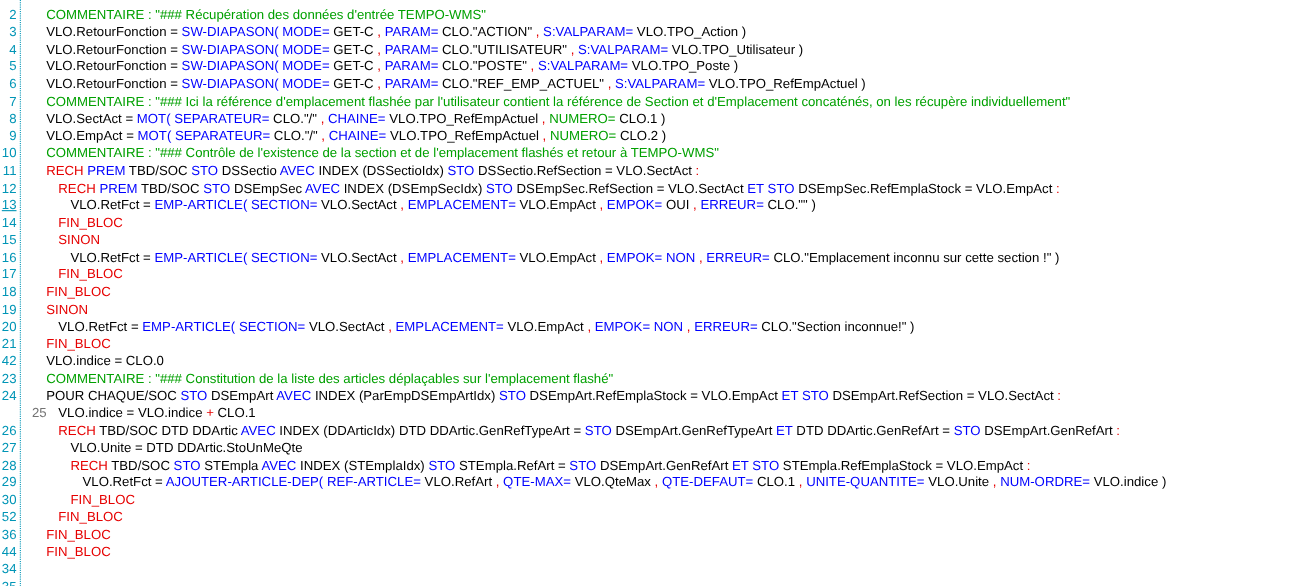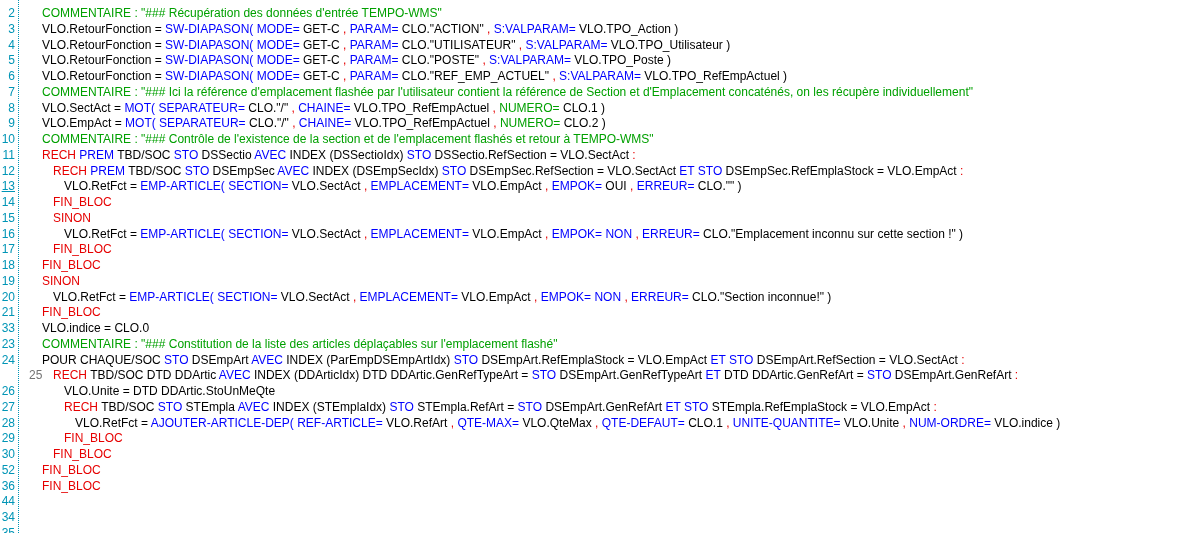--- a/index.html
+++ b/index.html
@@ -71,7 +71,7 @@
       <div class="gnum" style="color: rgb(0, 149, 182);">19</div>
       <div class="gnum" style="color: rgb(0, 149, 182);">20</div>
       <div class="gnum" style="color: rgb(0, 149, 182);">21</div>
-      <div class="gnum" style="color: rgb(0, 149, 182);">33</div>
+      <div class="gnum" style="color: rgb(0, 149, 182);">42</div>
       <div class="gnum" style="color: rgb(0, 149, 182);">23</div>
       <div class="gnum" style="color: rgb(0, 149, 182);">24</div>
       <div class="gnum" style="color: #737373; padding-left: 29px;">25</div>

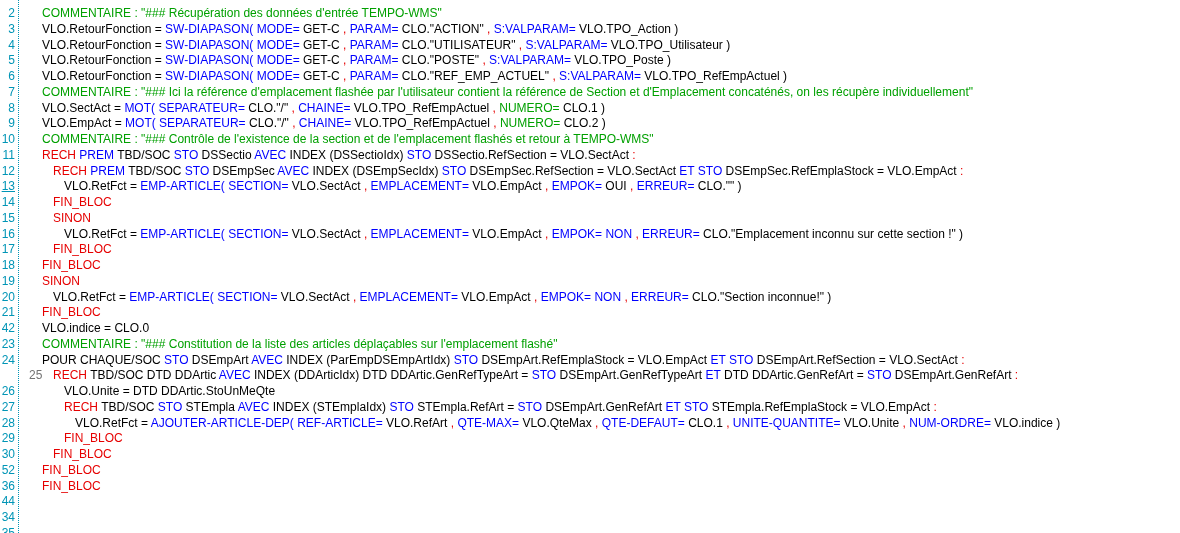--- a/index.html
+++ b/index.html
@@ -110,6 +110,7 @@
       <div class="cline" style="padding-left: 23px;"><span style="color: rgb(0, 0, 0);">VLO.indice = CLO.0</span></div>
       <div class="cline" style="padding-left: 23px;"><span style="color: rgb(0, 160, 0);">COMMENTAIRE : "### Constitution de la liste des articles déplaçables sur l'emplacement flashé"</span></div>
       <div class="cline" style="padding-left: 23px;"><span style="color: rgb(0, 0, 0);">POUR CHAQUE/SOC </span><span style="color: rgb(0, 0, 255);">STO</span><span style="color: rgb(0, 0, 0);"> DSEmpArt </span><span style="color: rgb(0, 0, 255);">AVEC</span><span style="color: rgb(0, 0, 0);"> INDEX (ParEmpDSEmpArtIdx) </span><span style="color: rgb(0, 0, 255);">STO</span><span style="color: rgb(0, 0, 0);"> DSEmpArt.RefEmplaStock = VLO.EmpAct </span><span style="color: rgb(0, 0, 255);">ET</span><span style="color: rgb(0, 0, 0);"> </span><span style="color: rgb(0, 0, 255);">STO</span><span style="color: rgb(0, 0, 0);"> DSEmpArt.RefSection = VLO.SectAct </span><span style="color: rgb(230, 0, 0);">:</span></div>
+      <div class="cline" style="padding-left: 34px;"><span style="color: rgb(0, 0, 0);">VLO.indice = VLO.indice </span><span style="color: rgb(230, 0, 0);">+</span><span style="color: rgb(0, 0, 0);"> CLO.1</span></div>
       <div class="cline" style="padding-left: 34px;"><span style="color: rgb(230, 0, 0);">RECH</span><span style="color: rgb(0, 0, 0);"> TBD/SOC DTD DDArtic </span><span style="color: rgb(0, 0, 255);">AVEC</span><span style="color: rgb(0, 0, 0);"> INDEX (DDArticIdx) DTD DDArtic.GenRefTypeArt = </span><span style="color: rgb(0, 0, 255);">STO</span><span style="color: rgb(0, 0, 0);"> DSEmpArt.GenRefTypeArt </span><span style="color: rgb(0, 0, 255);">ET</span><span style="color: rgb(0, 0, 0);"> DTD DDArtic.GenRefArt = </span><span style="color: rgb(0, 0, 255);">STO</span><span style="color: rgb(0, 0, 0);"> DSEmpArt.GenRefArt </span><span style="color: rgb(230, 0, 0);">:</span></div>
       <div class="cline" style="padding-left: 45px;"><span style="color: rgb(0, 0, 0); text-align: right;">VLO.Unite = DTD DDArtic.StoUnMeQte</span></div>
       <div class="cline" style="padding-left: 45px;"><span style="color: rgb(230, 0, 0);">RECH</span><span style="color: rgb(0, 0, 0);"> TBD/SOC </span><span style="color: rgb(0, 0, 255);">STO</span><span style="color: rgb(0, 0, 0);"> STEmpla </span><span style="color: rgb(0, 0, 255);">AVEC</span><span style="color: rgb(0, 0, 0);"> INDEX (STEmplaIdx) </span><span style="color: rgb(0, 0, 255);">STO</span><span style="color: rgb(0, 0, 0);"> STEmpla.RefArt = </span><span style="color: rgb(0, 0, 255);">STO</span><span style="color: rgb(0, 0, 0);"> DSEmpArt.GenRefArt </span><span style="color: rgb(0, 0, 255);">ET</span><span style="color: rgb(0, 0, 0);"> </span><span style="color: rgb(0, 0, 255);">STO</span><span style="color: rgb(0, 0, 0);"> STEmpla.RefEmplaStock = VLO.EmpAct </span><span style="color: rgb(230, 0, 0);">:</span></div>

